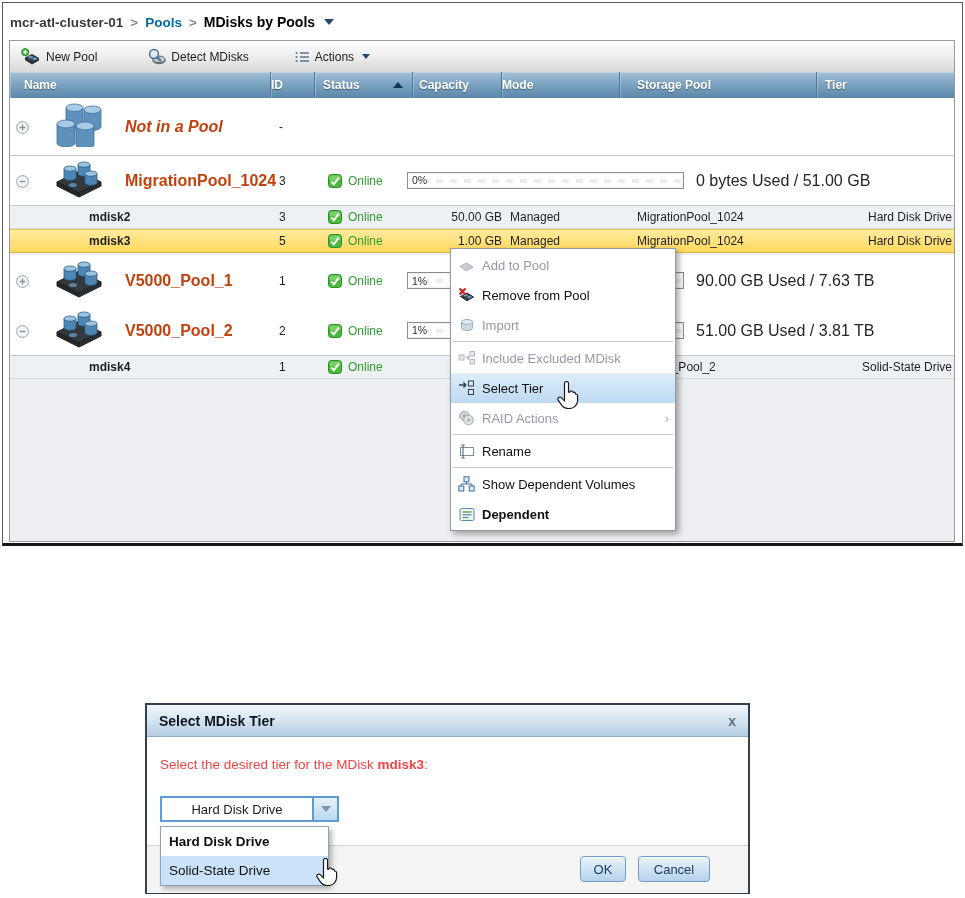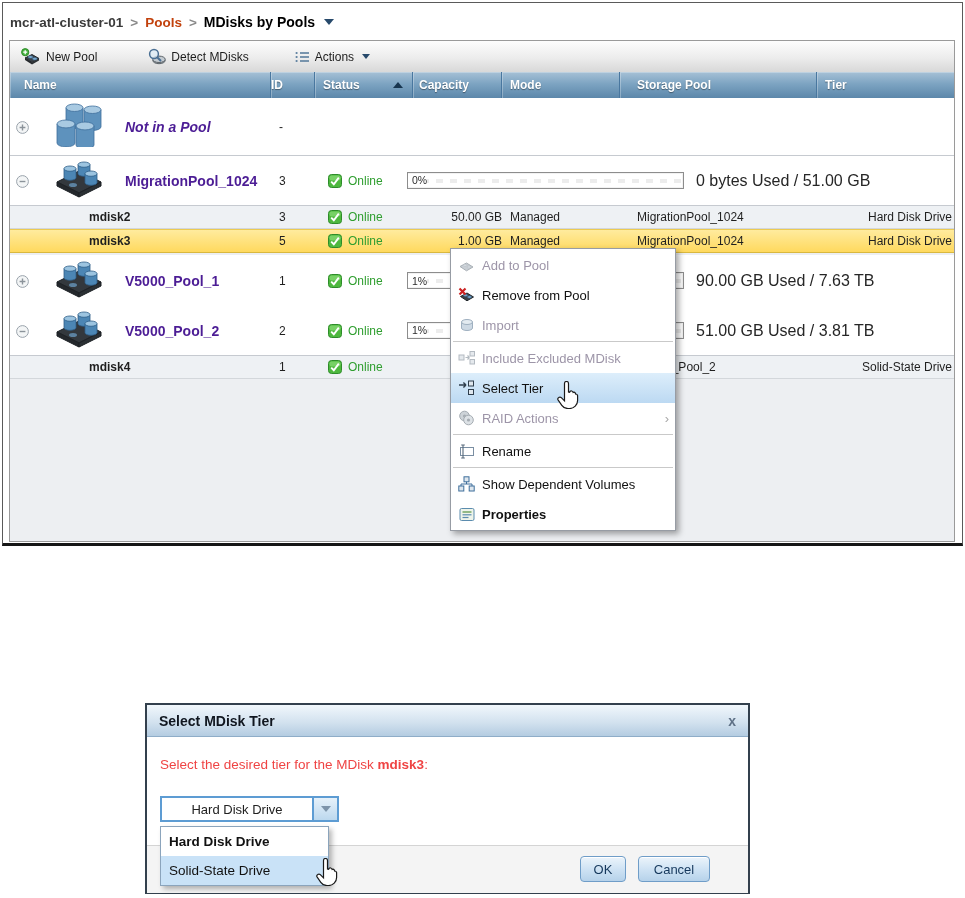--- a/index.html
+++ b/index.html
@@ -10,7 +10,7 @@
              border:1px solid #5a5a5a;border-bottom:3px solid #161616;background:#fff;}
   #breadcrumb{position:absolute;left:7px;top:7px;height:24px;display:flex;align-items:center;
               gap:7px;font-size:13.5px;font-weight:bold;}
-  .bc-root{color:#3a3a3a}.bc-sep{color:#8a8a8a}.bc-mid{color:#c2410c}
+  .bc-root{color:#3a3a3a}.bc-sep{color:#8a8a8a}.bc-mid{color:#0369a1}
   .bc-cur{color:#000;font-size:14px}
   .bc-caret{width:0;height:0;border-left:5px solid transparent;border-right:5px solid transparent;
             border-top:6px solid #27496b;margin-left:2px;}

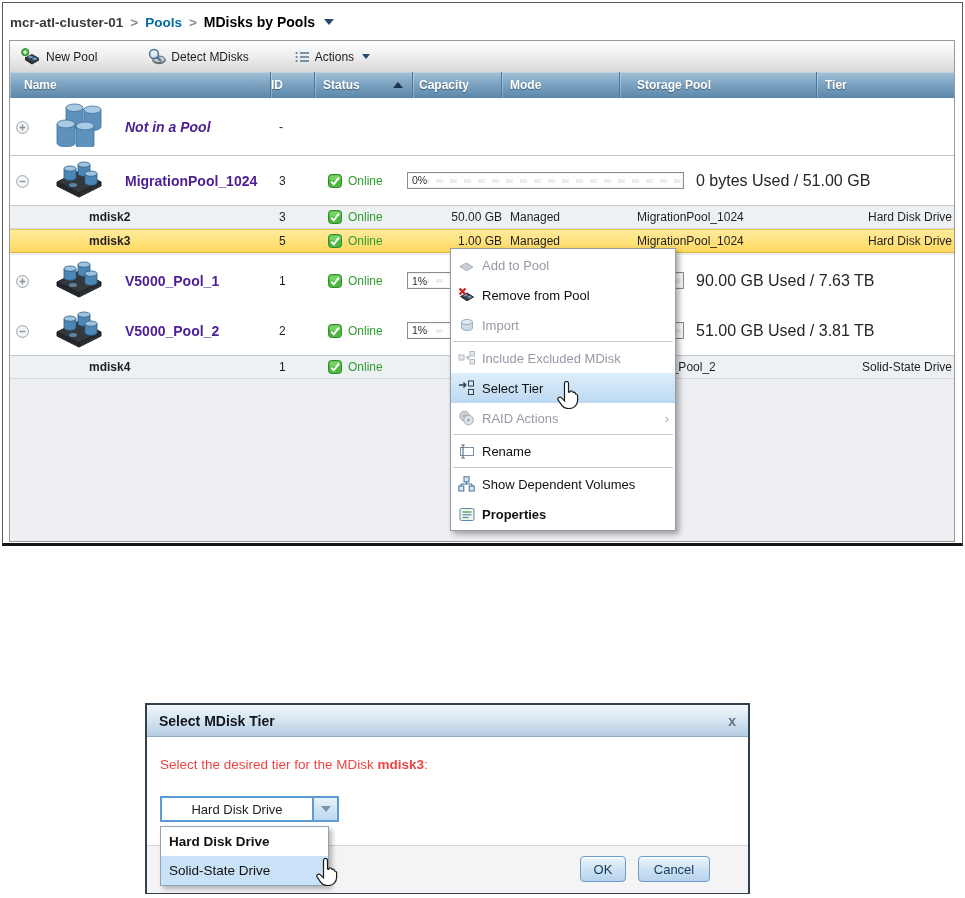--- a/index.html
+++ b/index.html
@@ -168,7 +168,7 @@
         <span class="sort-up"></span>
       </div>
       <div class="hc" style="left:403px;width:89px;padding-left:6px">Capacity</div>
-      <div class="hc" style="left:492px;width:118px;padding-left:8px">Mode</div>
+      <div class="hc" style="left:492px;width:118px;padding-left:0">Mode</div>
       <div class="hc" style="left:610px;width:197px;padding-left:17px">Storage Pool</div>
       <div class="hc" style="left:807px;width:137px;padding-left:8px;border-right:none">Tier</div>
     </div>

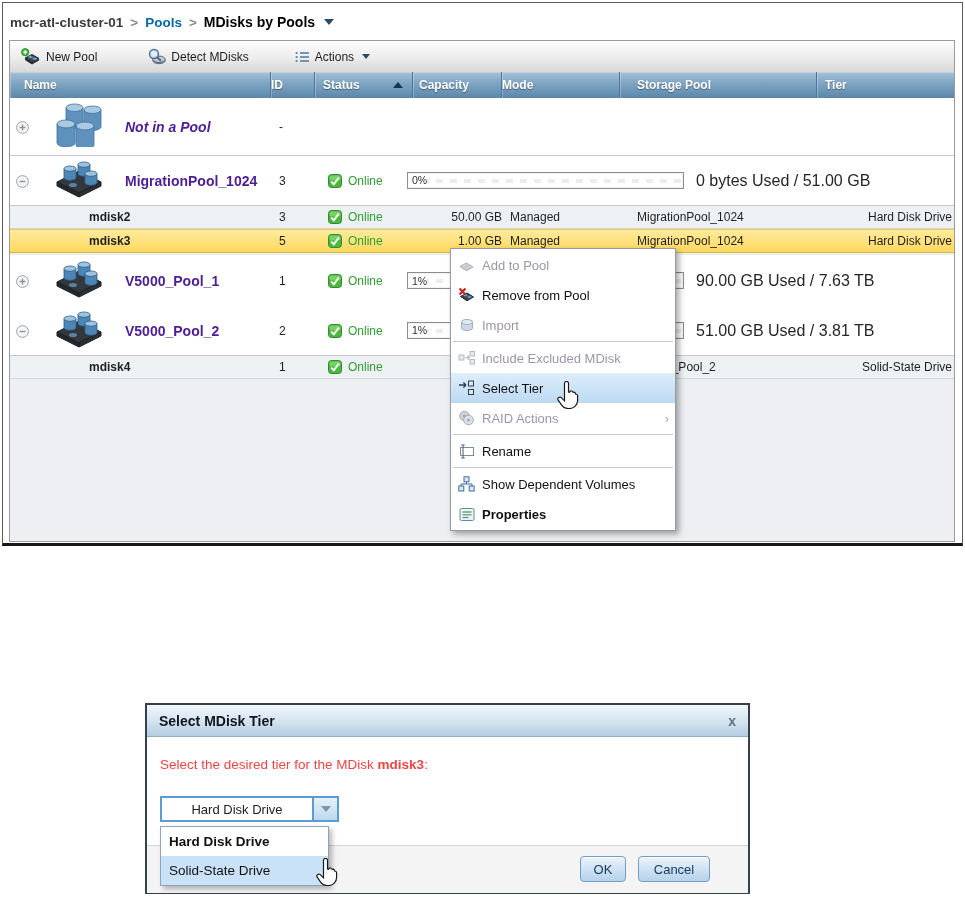--- a/index.html
+++ b/index.html
@@ -42,7 +42,7 @@
         font-size:12px;color:#1f1f1f;white-space:nowrap;}
   .expander{position:absolute;left:6px;top:50%;margin-top:-7px;width:13px;height:13px;}
   .picon{position:absolute;left:44px;top:50%;transform:translateY(-50%);}
-  .pname{left:115px;font-weight:bold;font-size:14px;color:#4c1d95;}
+  .pname{left:115px;font-weight:bold;font-size:16px;color:#c2410c;}
   .pname.it{font-style:italic;}
   .mname{left:79px;font-weight:bold;}
   .cid{left:269px;width:40px;}

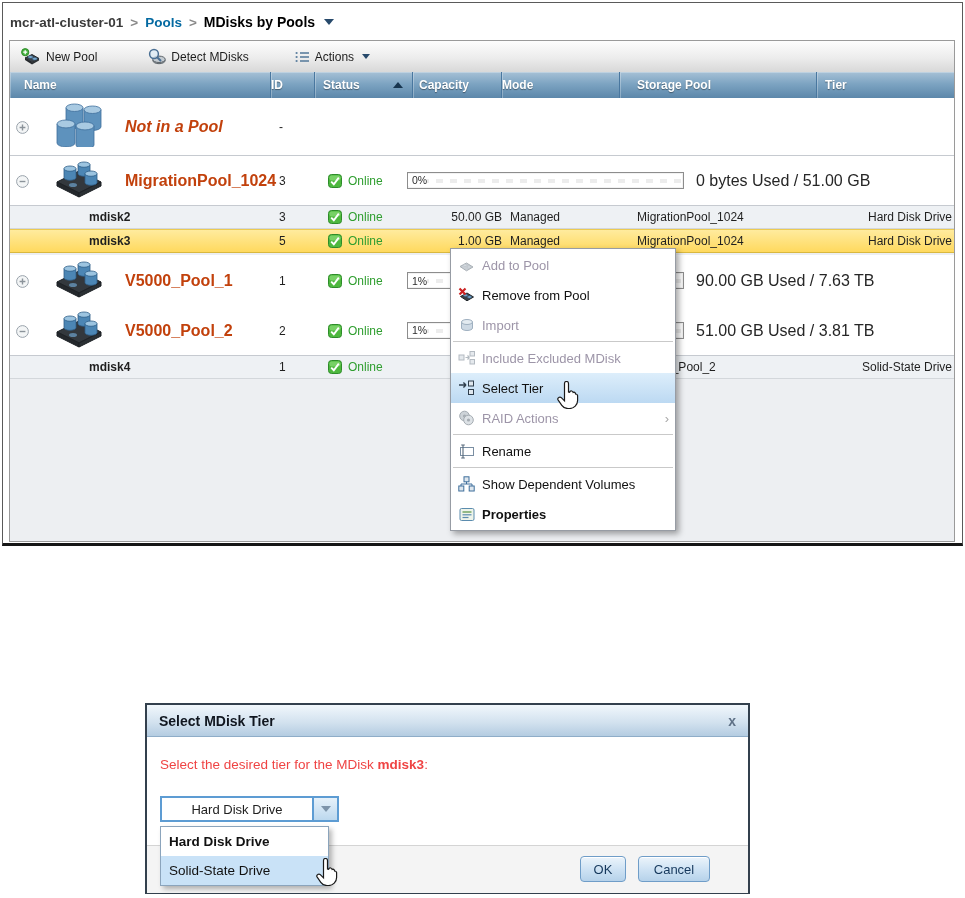--- a/index.html
+++ b/index.html
@@ -475,7 +475,7 @@
             <path d="M3.5 10.5 h6" stroke="#5b8cae" stroke-width="1.2"></path>
           </svg>
         </span>
-        <span class="mil">Properties</span>
+        <span class="mil">Dependent</span>
       </div>
     </div>
 </div>

